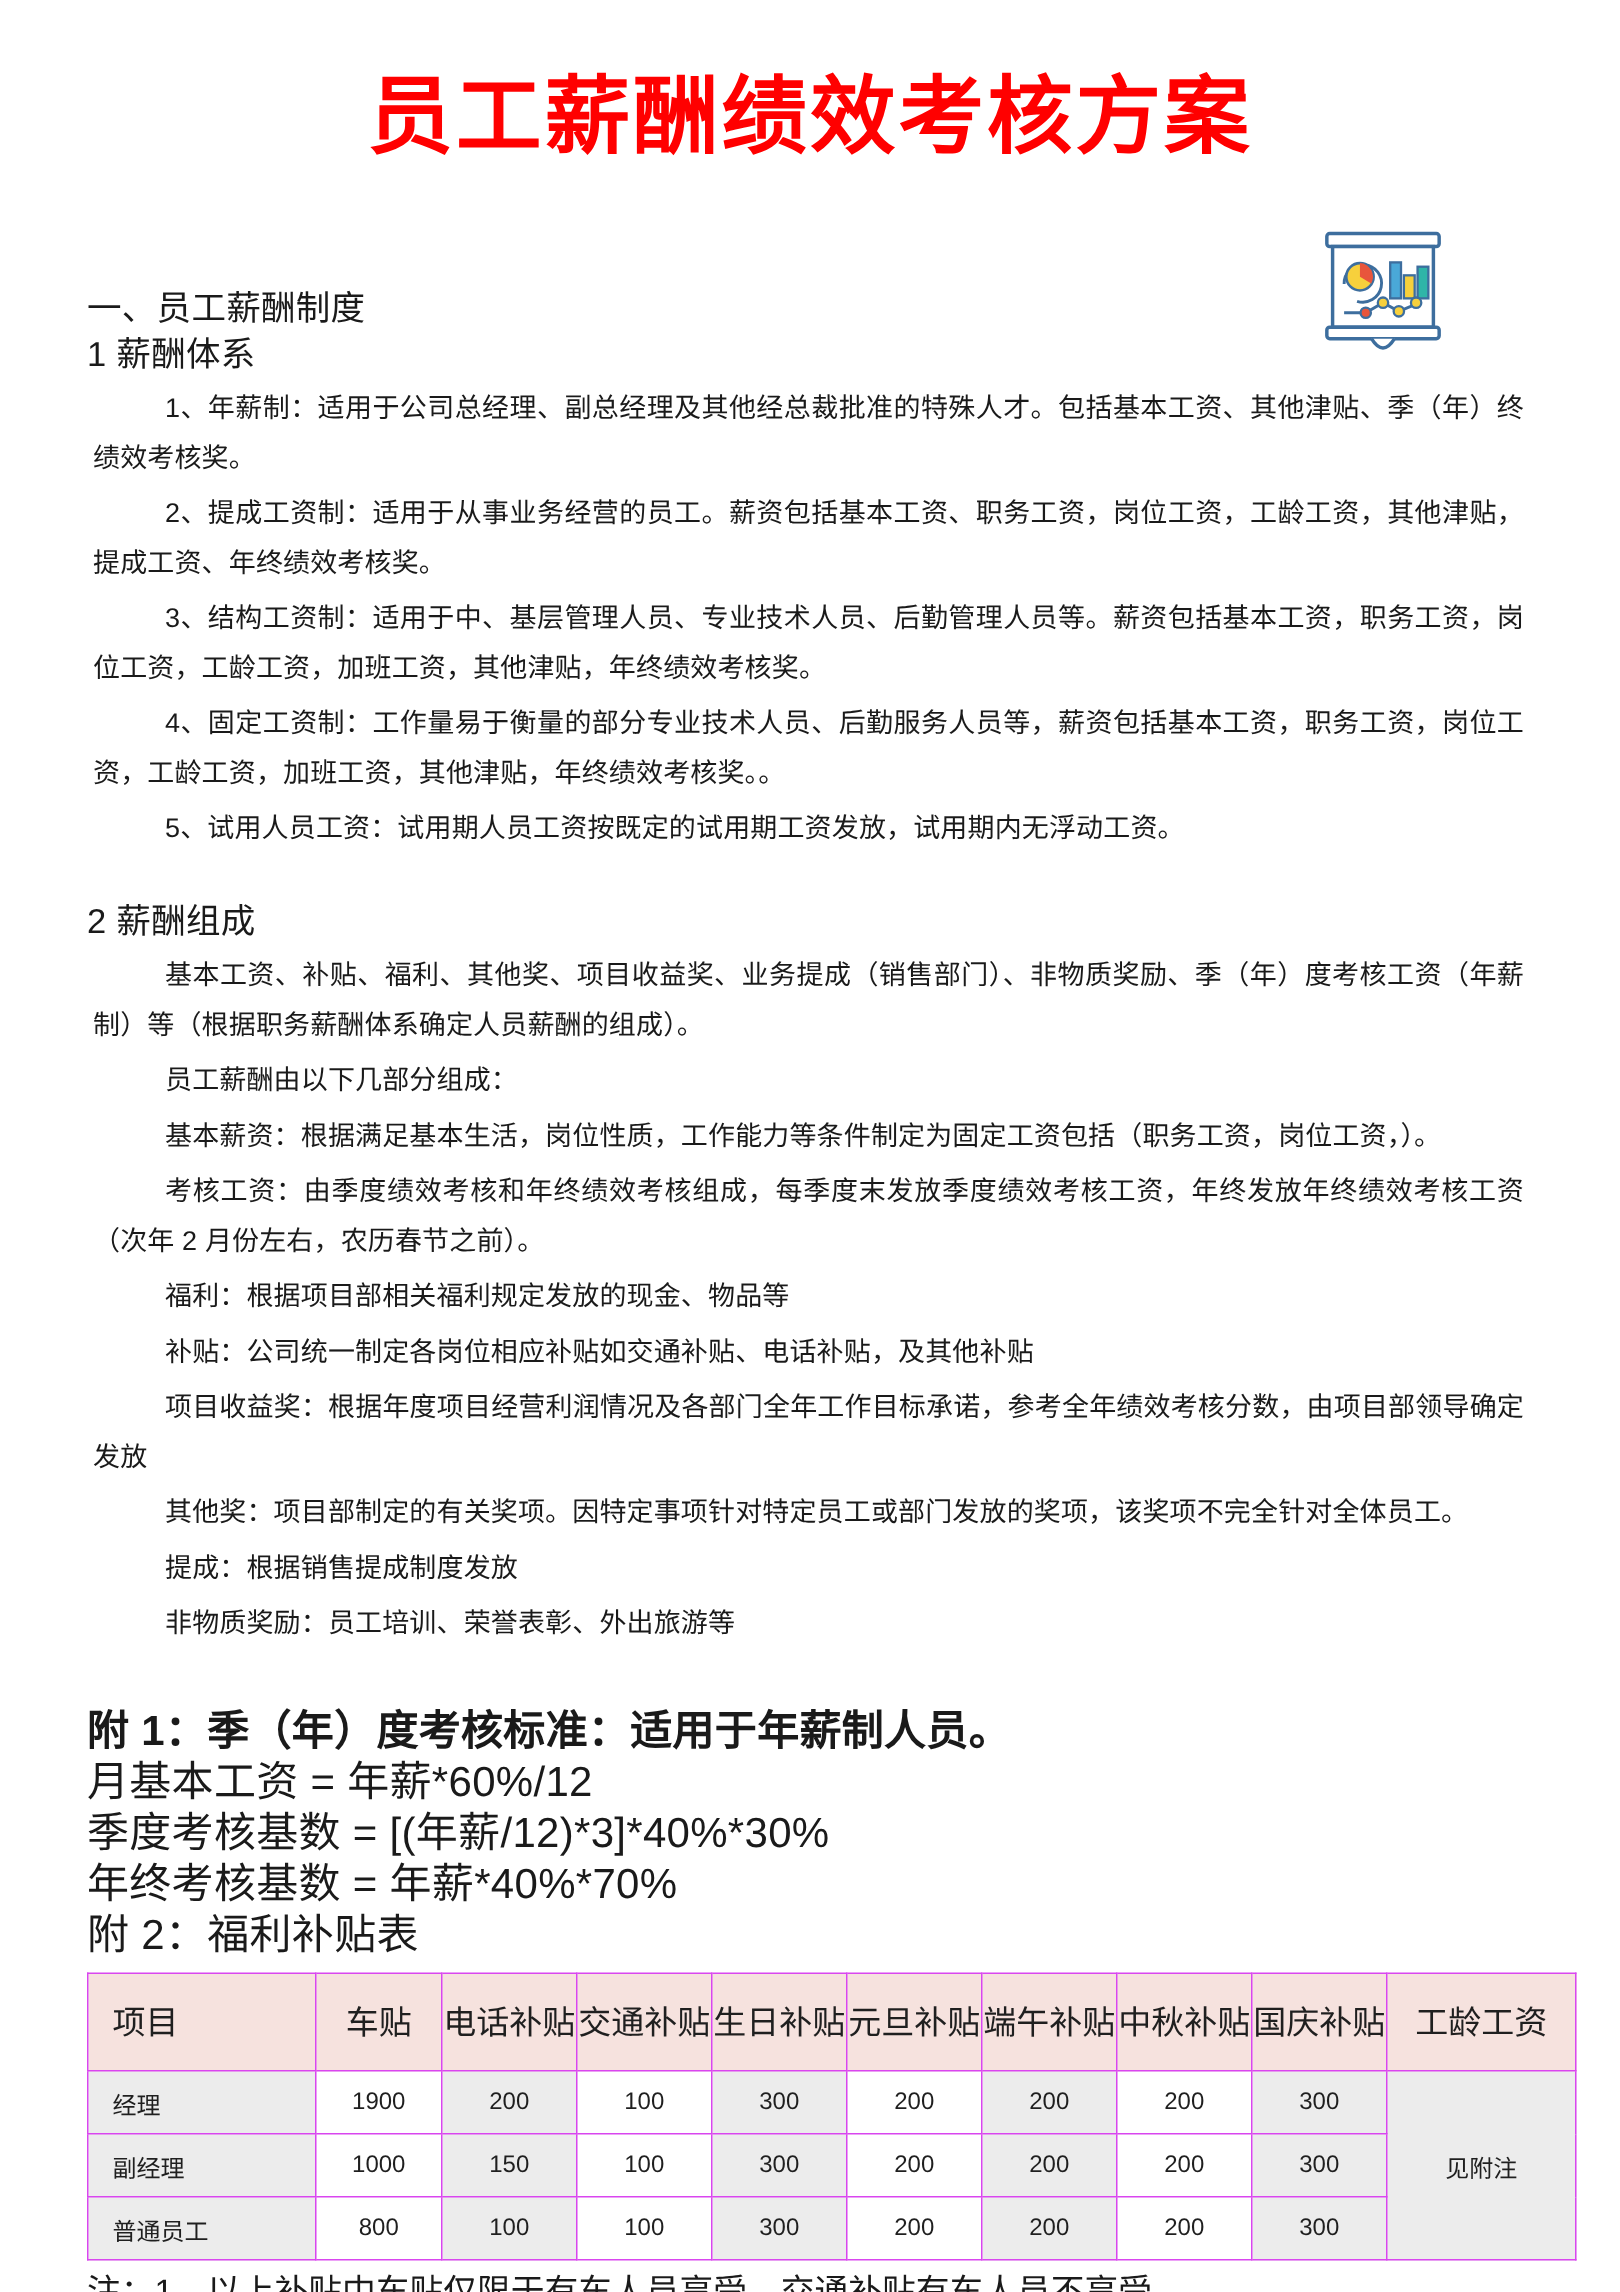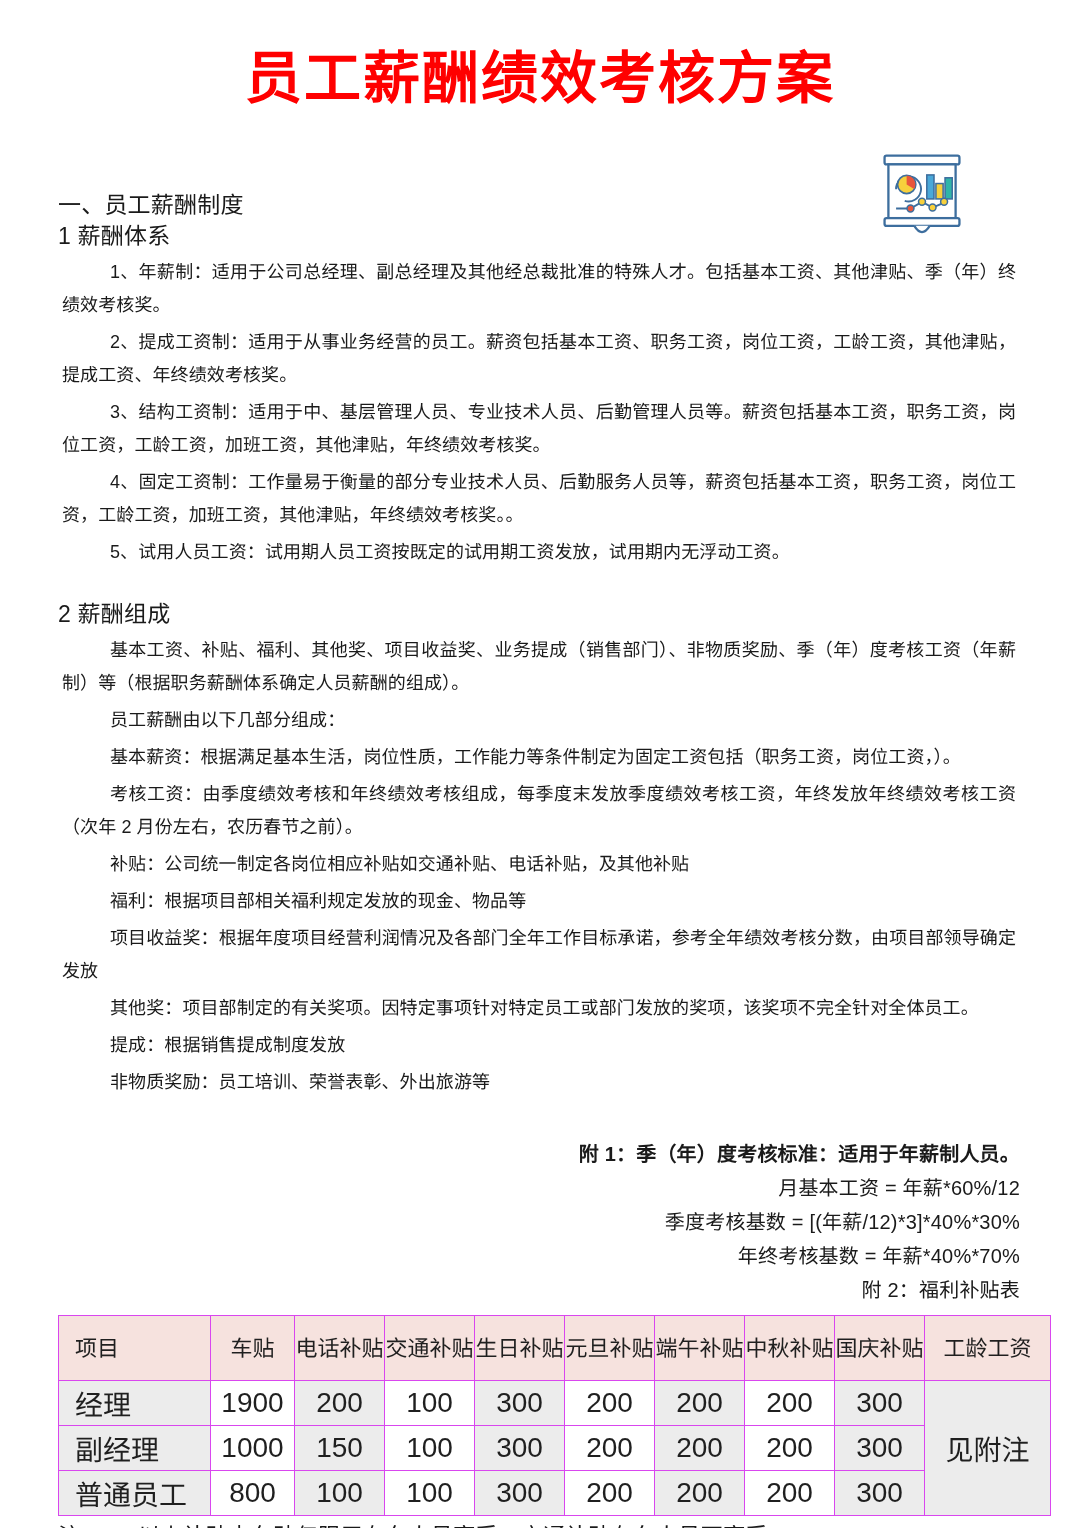--- a/index.html
+++ b/index.html
@@ -204,8 +204,8 @@
     <p class="p-line indent">员工薪酬由以下几部分组成：</p>
     <p class="p-line indent">基本薪资：根据满足基本生活，岗位性质，工作能力等条件制定为固定工资包括（职务工资，岗位工资，）。</p>
     <p class="p-line indent">考核工资：由季度绩效考核和年终绩效考核组成，每季度末发放季度绩效考核工资，年终发放年终绩效考核工资（次年 2 月份左右，农历春节之前）。</p>
+    <p class="p-line indent">福利：根据项目部相关福利规定发放的现金、物品等</p>
     <p class="p-line indent">补贴：公司统一制定各岗位相应补贴如交通补贴、电话补贴，及其他补贴</p>
-    <p class="p-line indent">福利：根据项目部相关福利规定发放的现金、物品等</p>
     <p class="p-line indent">项目收益奖：根据年度项目经营利润情况及各部门全年工作目标承诺，参考全年绩效考核分数，由项目部领导确定发放</p>
     <p class="p-line indent">其他奖：项目部制定的有关奖项。因特定事项针对特定员工或部门发放的奖项，该奖项不完全针对全体员工。</p>
     <p class="p-line indent">提成：根据销售提成制度发放</p>

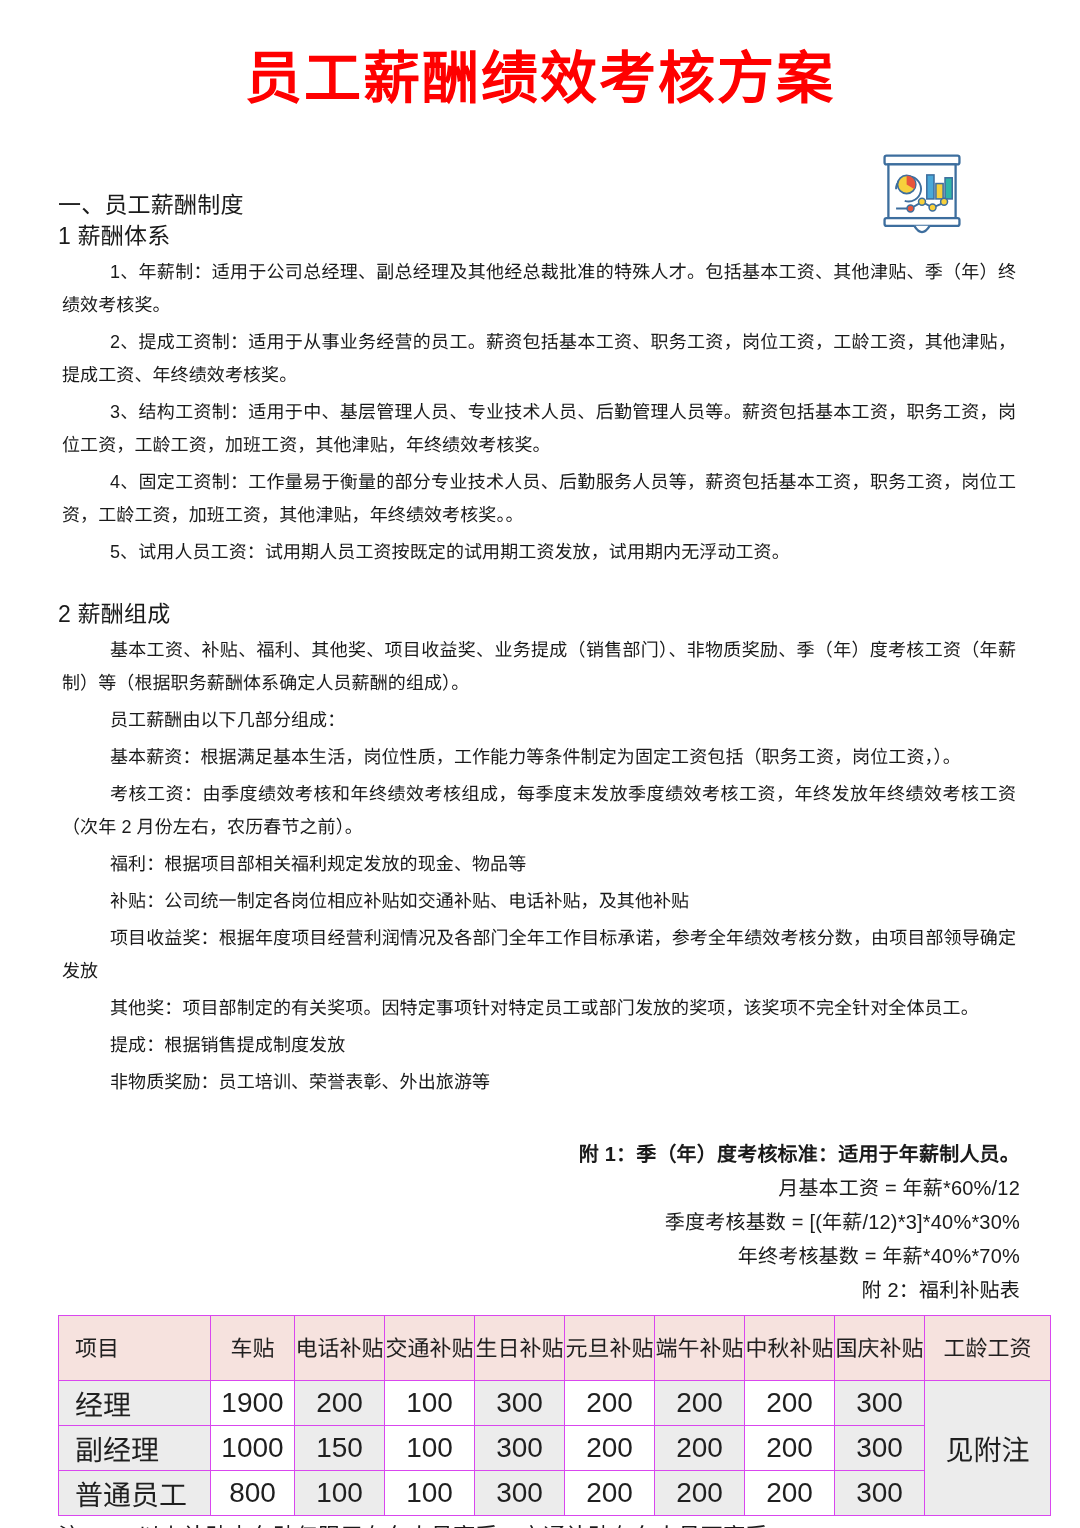--- a/index.html
+++ b/index.html
@@ -77,11 +77,10 @@
 
   
   .formula {
-    font-size: 20px;
+    font-size: 28px;
     line-height: 34px;
     margin: 0;
     letter-spacing: 0.2px;
-    text-align: right;
   }
 
   

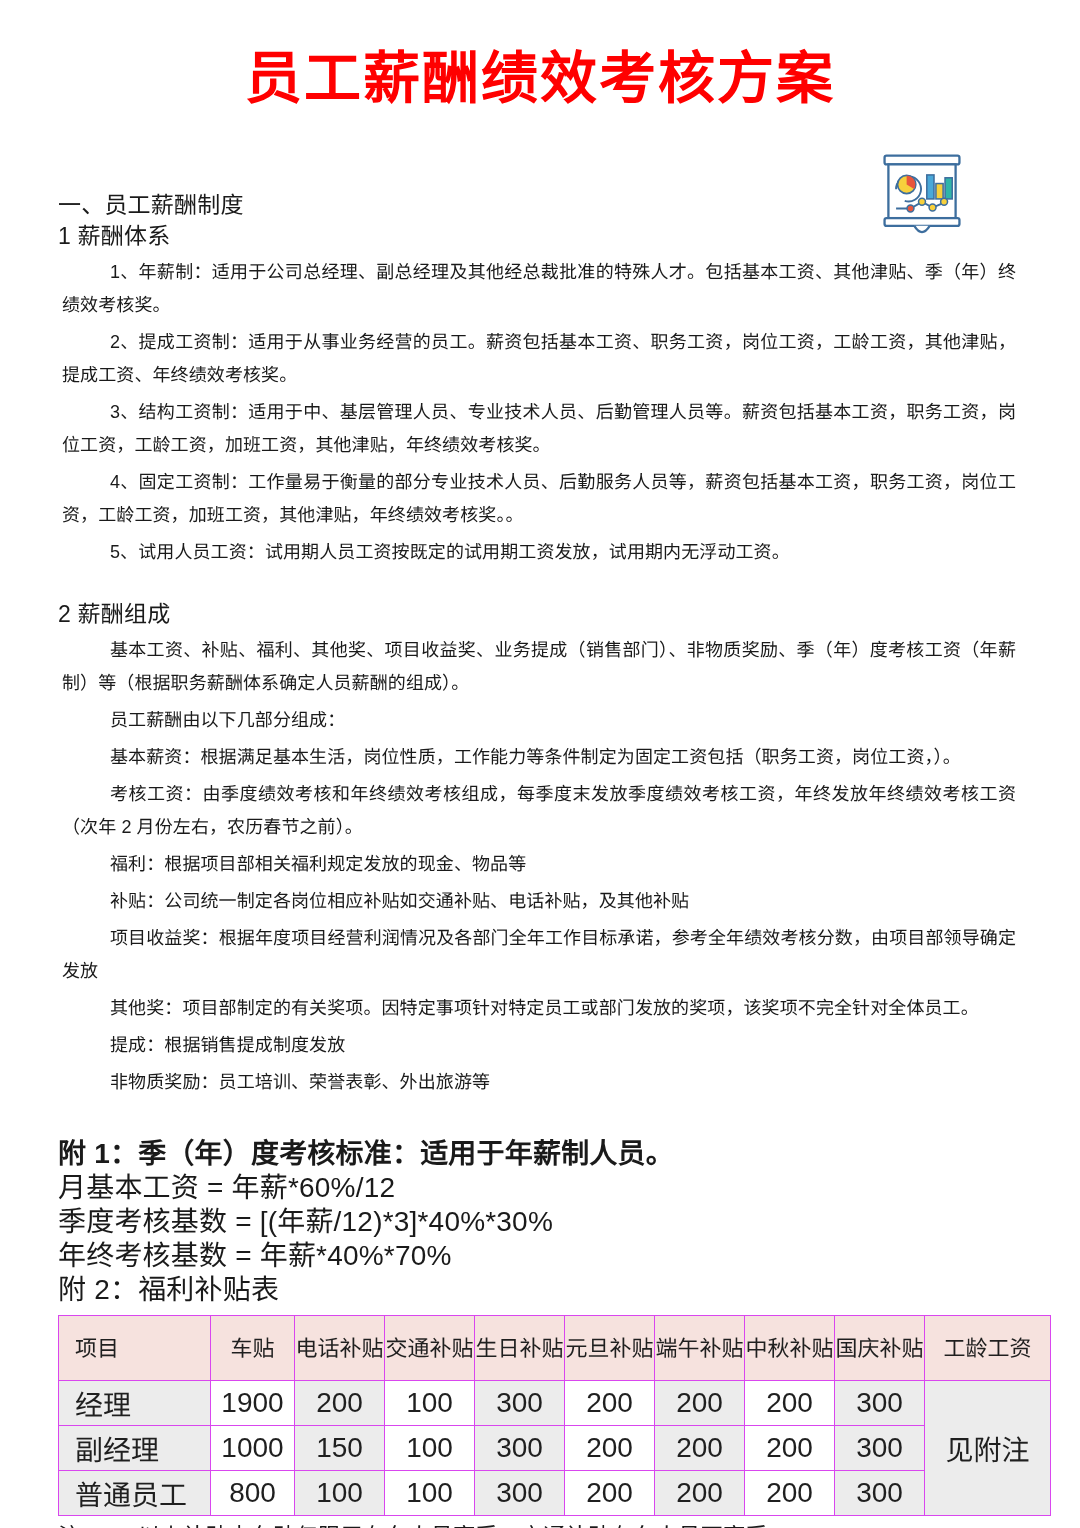--- a/index.html
+++ b/index.html
@@ -115,7 +115,7 @@
   }
   table.benefits tbody td {
     height: 37px;
-    font-size: 28px;
+    font-size: 16px;
   }
   table.benefits tbody td.label-cell {
     text-align: left;

